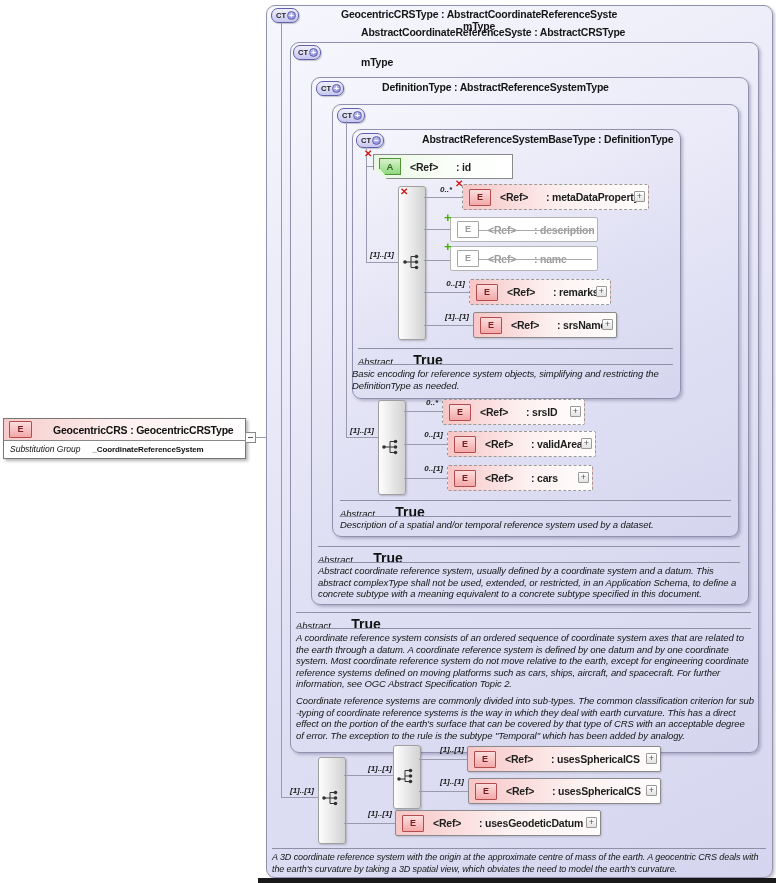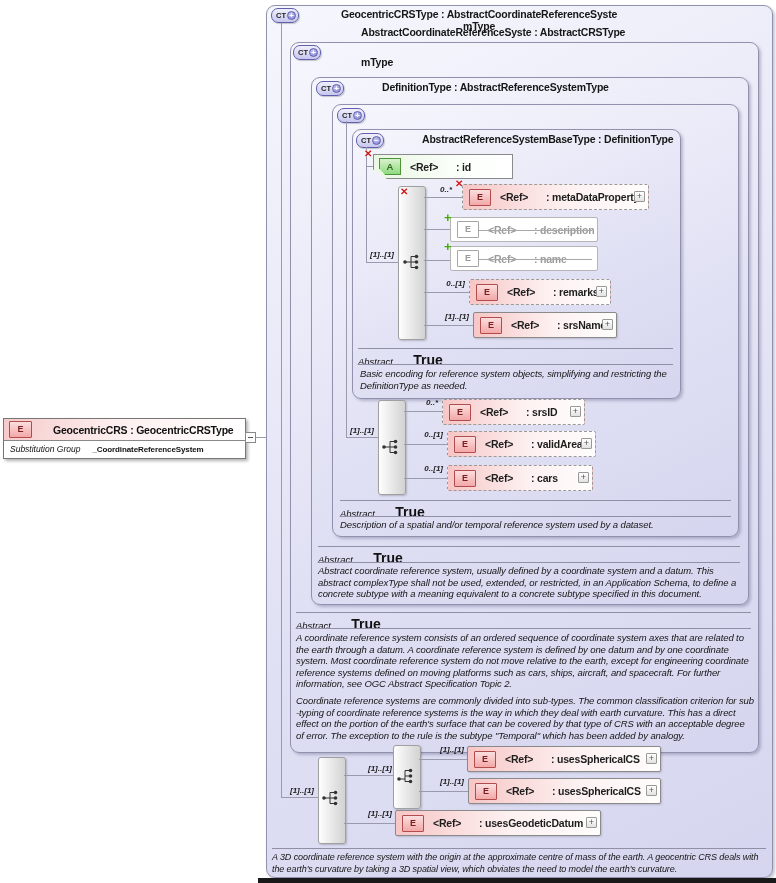--- a/index.html
+++ b/index.html
@@ -201,7 +201,7 @@
     <span class="abs-value">True</span>
   </div>
   <div class="hl" style="left:358px;top:364px;width:315px;background:#8f8fa5"></div>
-  <div class="desc" style="left:360px;top:368px;width:318px">Basic encoding for reference system objects, simplifying and restricting the DefinitionType as needed.</div>
+  <div class="desc" style="left:352px;top:368px;width:318px">Basic encoding for reference system objects, simplifying and restricting the DefinitionType as needed.</div>
 
   <div class="seqbar" style="left:378px;top:400px;height:93px"></div>
   <svg class="seqglyph" style="left:381px;top:438px" width="20" height="18" viewBox="0 0 20 18">

